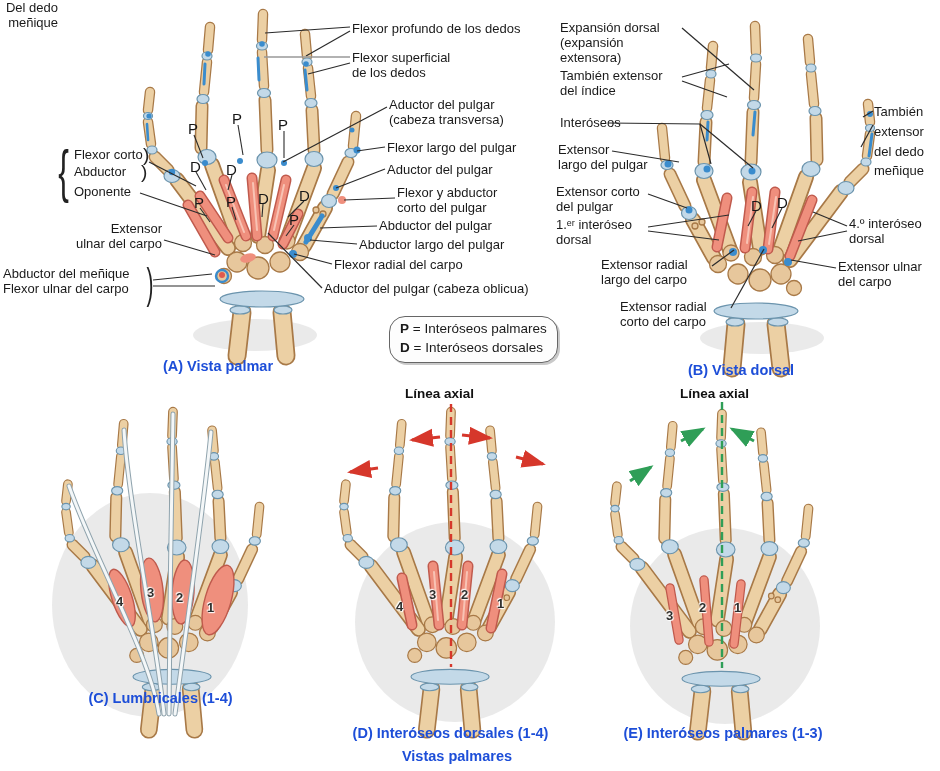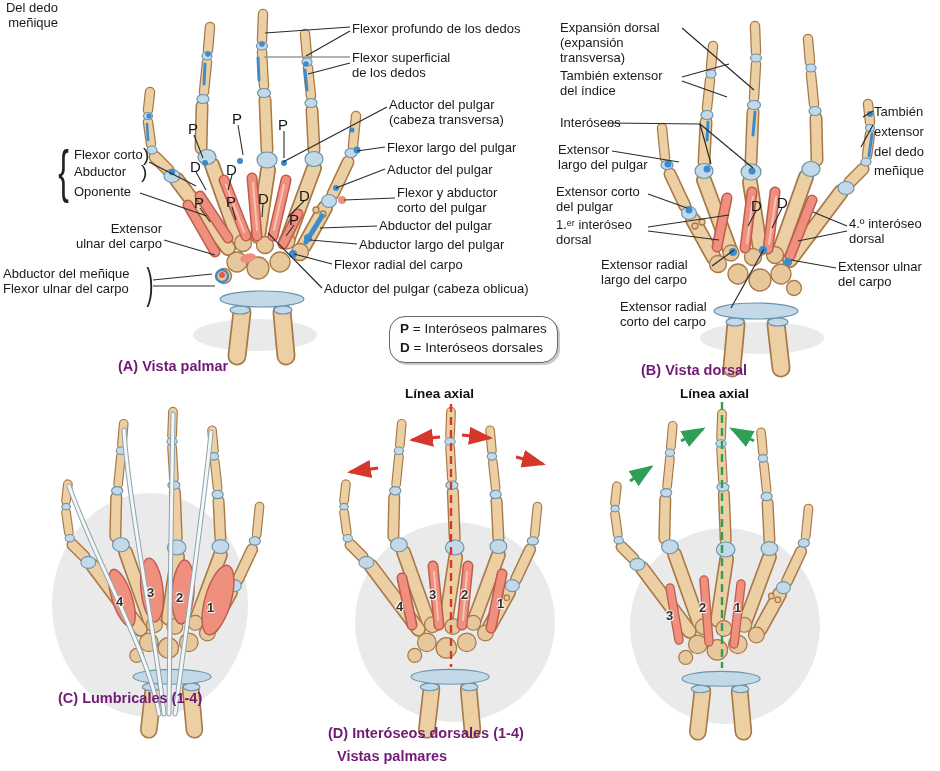--- a/index.html
+++ b/index.html
@@ -345,7 +345,7 @@
 
 <div class="lbl" style="left:560px;top:20px">Expansión dorsal
 (expansión
-transversa)</div>
+extensora)</div>
 <div class="lbl" style="left:560px;top:68px">También extensor
 del índice</div>
 <div class="lbl" style="left:560px;top:115px">Interóseos</div>

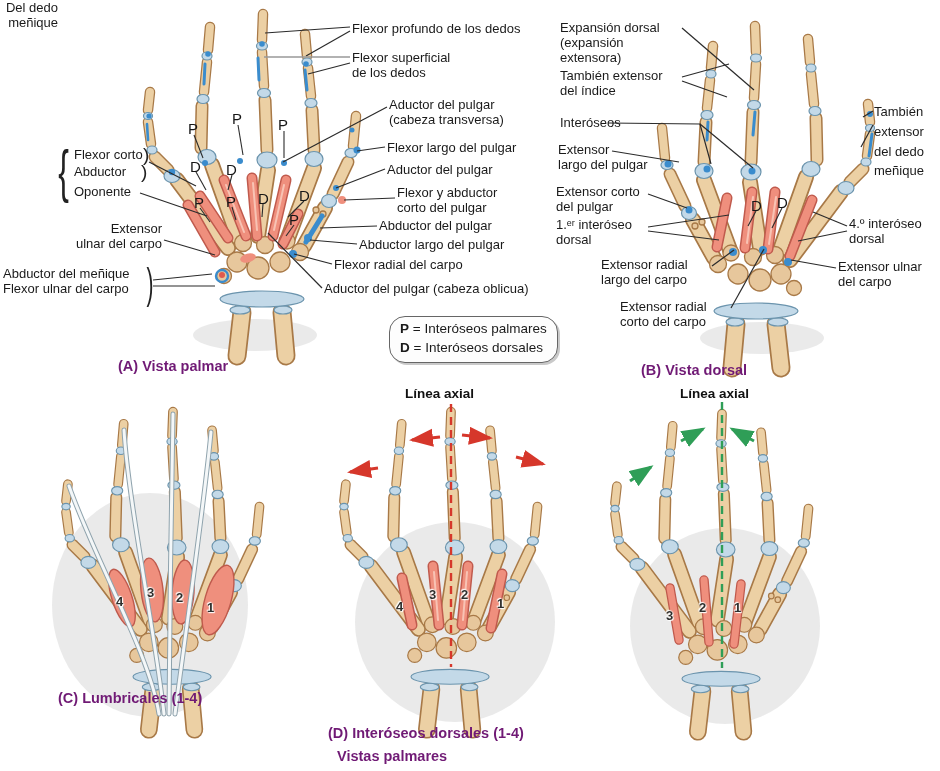--- a/index.html
+++ b/index.html
@@ -9,7 +9,7 @@
   .lbl{position:absolute;font-size:13px;line-height:1.17;white-space:pre-line;}
   .lbl.r{text-align:right;}
   .lbl.lh-tall{line-height:1.52;}
-  .cap{position:absolute;font-size:14.5px;font-weight:bold;text-align:left;white-space:pre-line;color:#701a75;}
+  .cap{position:absolute;font-size:14.5px;font-weight:bold;text-align:center;white-space:pre-line;color:#1d4ed8;}
   .axial{position:absolute;font-size:13.5px;font-weight:bold;text-align:left;color:#111;}
   .letter{position:absolute;font-size:15px;color:#161616;}
   .num{position:absolute;font-size:13px;font-weight:bold;color:#30302e;

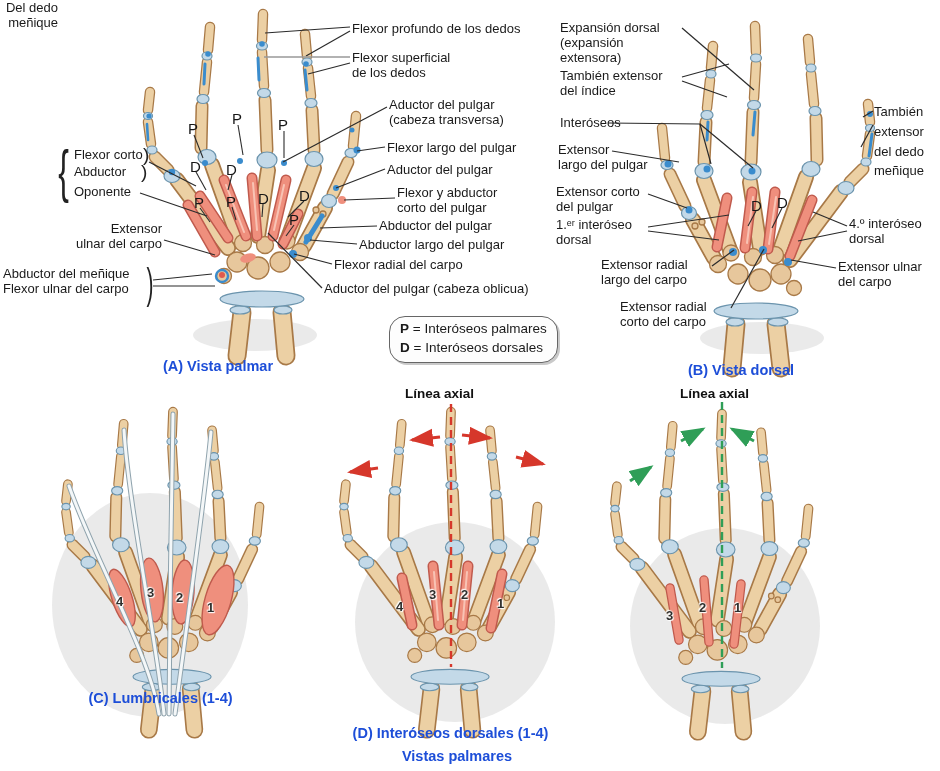--- a/index.html
+++ b/index.html
@@ -406,6 +406,7 @@
 <div class="cap" style="left:641px;top:362px;width:200px">(B) Vista dorsal</div>
 <div class="cap" style="left:58px;top:690px;width:205px">(C) Lumbricales (1-4)</div>
 <div class="cap" style="left:328px;top:725px;width:245px">(D) Interóseos dorsales (1-4)</div>
+<div class="cap" style="left:598px;top:725px;width:250px">(E) Interóseos palmares (1-3)</div>
 <div class="cap" style="left:337px;top:748px;width:240px">Vistas palmares</div>
 
 </div>

